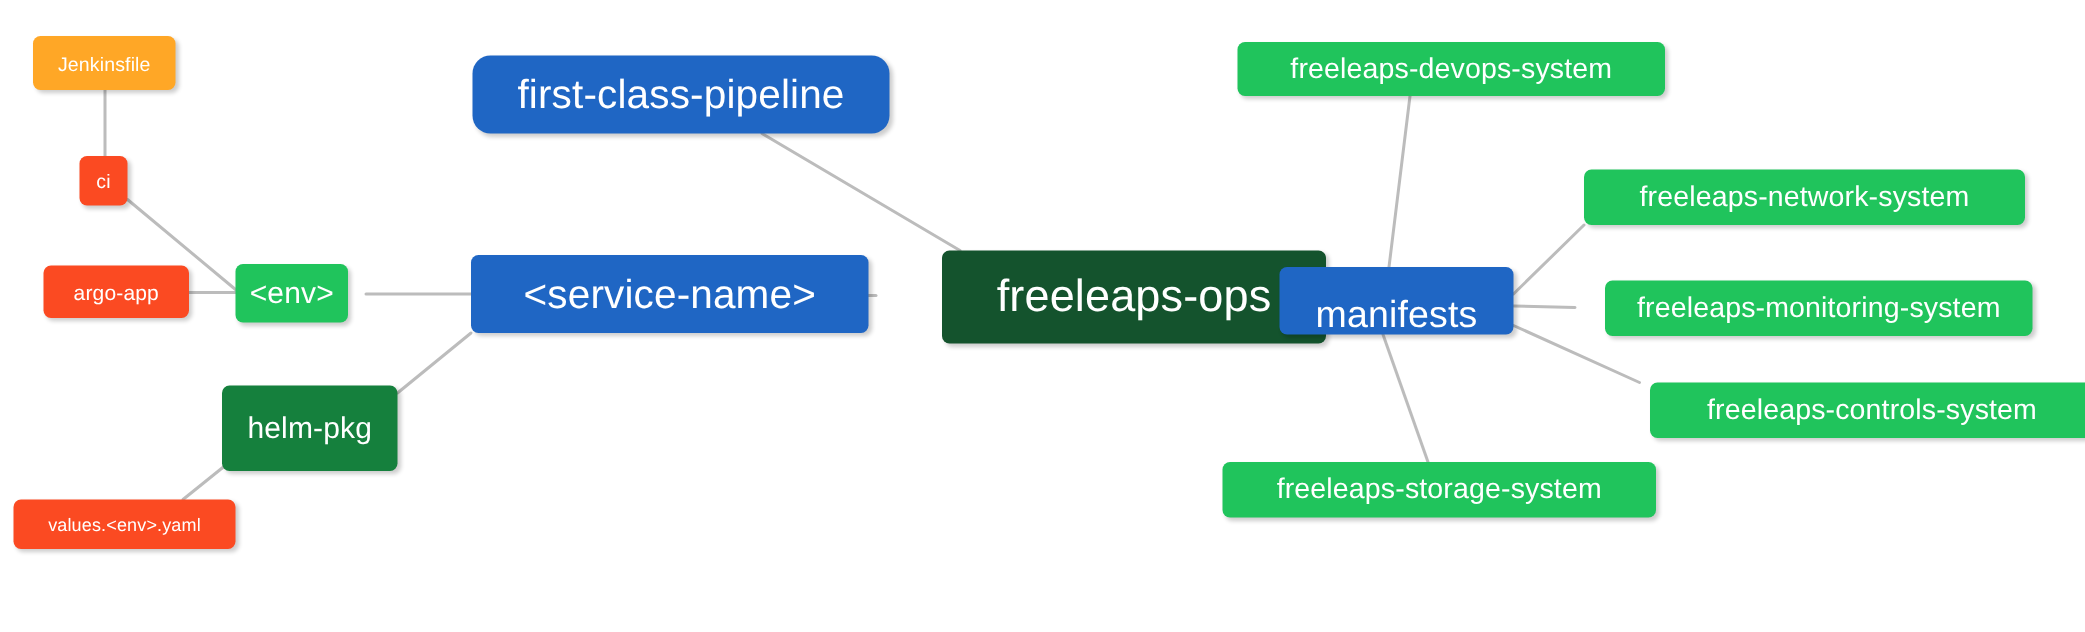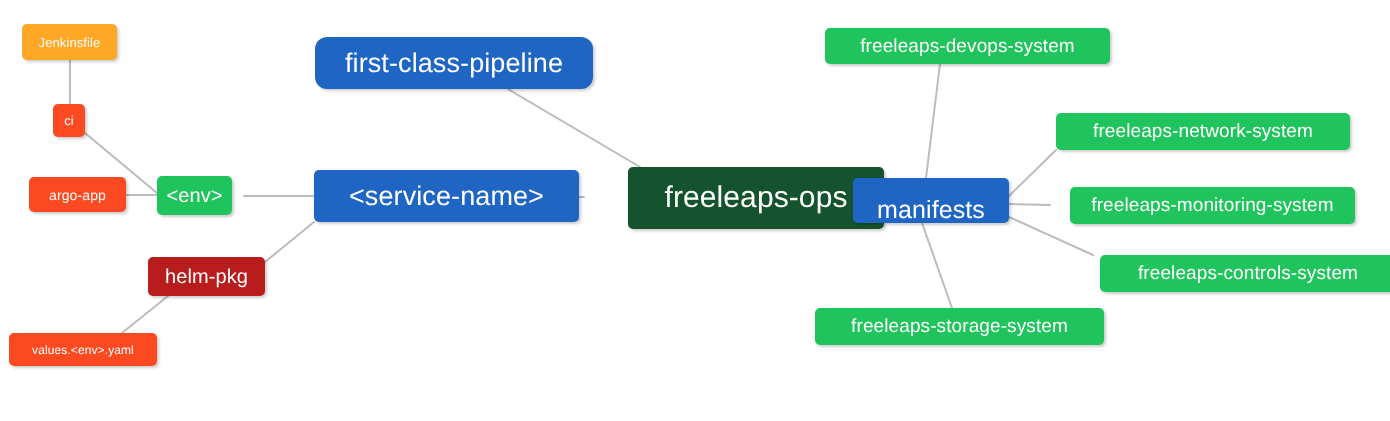--- a/index.html
+++ b/index.html
@@ -79,7 +79,7 @@
       <div class="node" style="left: 157px; top: 176px; width: 75px; height: 39px; background: rgb(32, 196, 92); font-size: 20px;">
         <span class="node-label">&lt;env&gt;</span>
       </div>
-      <div class="node" style="left: 148px; top: 257px; width: 117px; height: 39px; background: #b91c1c; font-size: 20px;">
+      <div class="node" style="left: 148px; top: 257px; width: 117px; height: 57px; background: #15803d; font-size: 20px;">
         <span class="node-label">helm-pkg</span>
       </div>
       <div class="node" style="left: 9px; top: 333px; width: 148px; height: 33px; background: rgb(251, 74, 34); font-size: 12px;">

